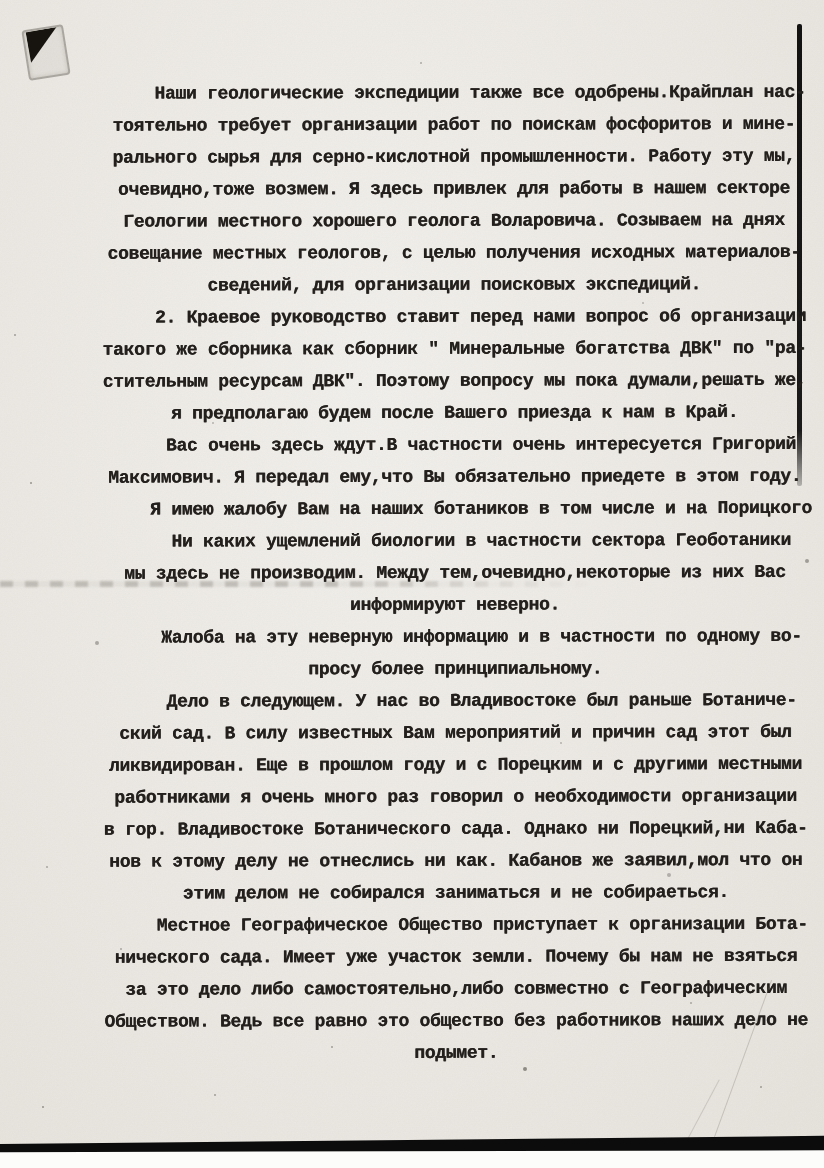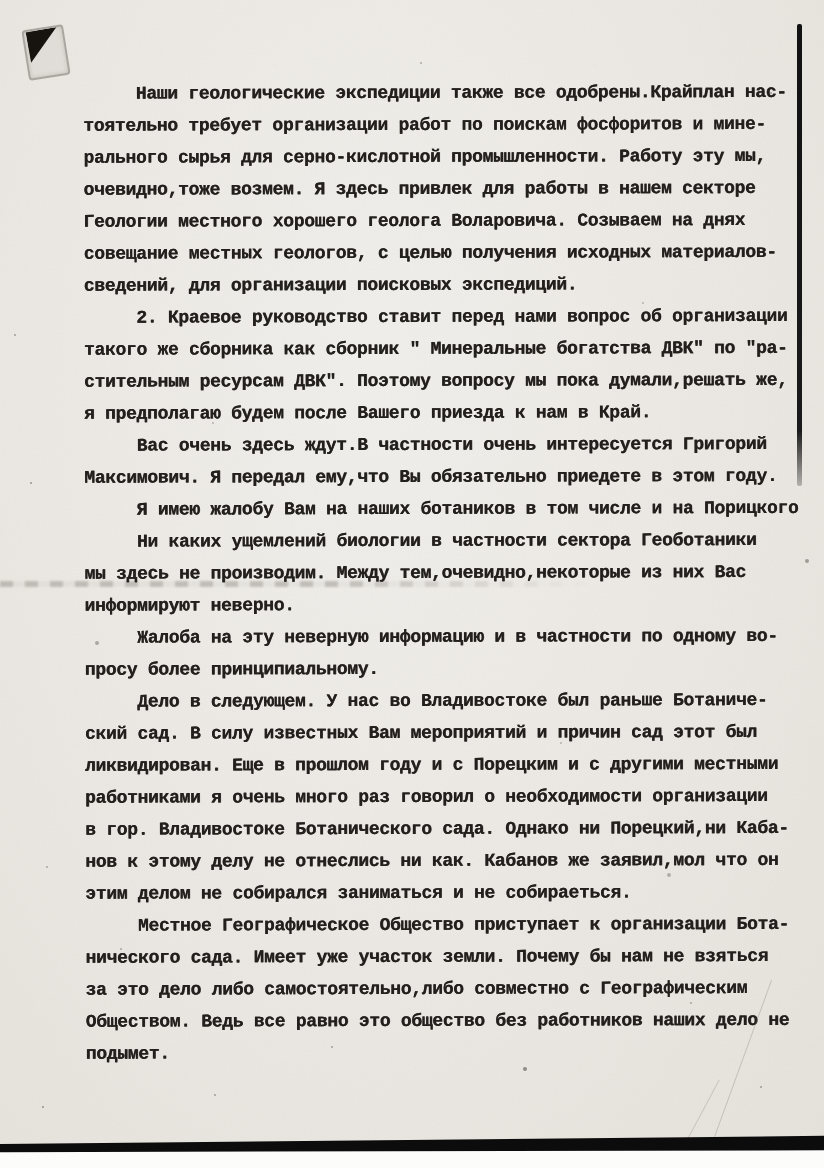--- a/index.html
+++ b/index.html
@@ -8,6 +8,7 @@
   .page {
     position:relative; width:824px; height:1168px; overflow:hidden;
     background: radial-gradient(ellipse at 45% 32%, #f2f0ec 0%, #ece9e4 55%, #e6e3dd 100%);
+    text-align: center;
   }
 
   

